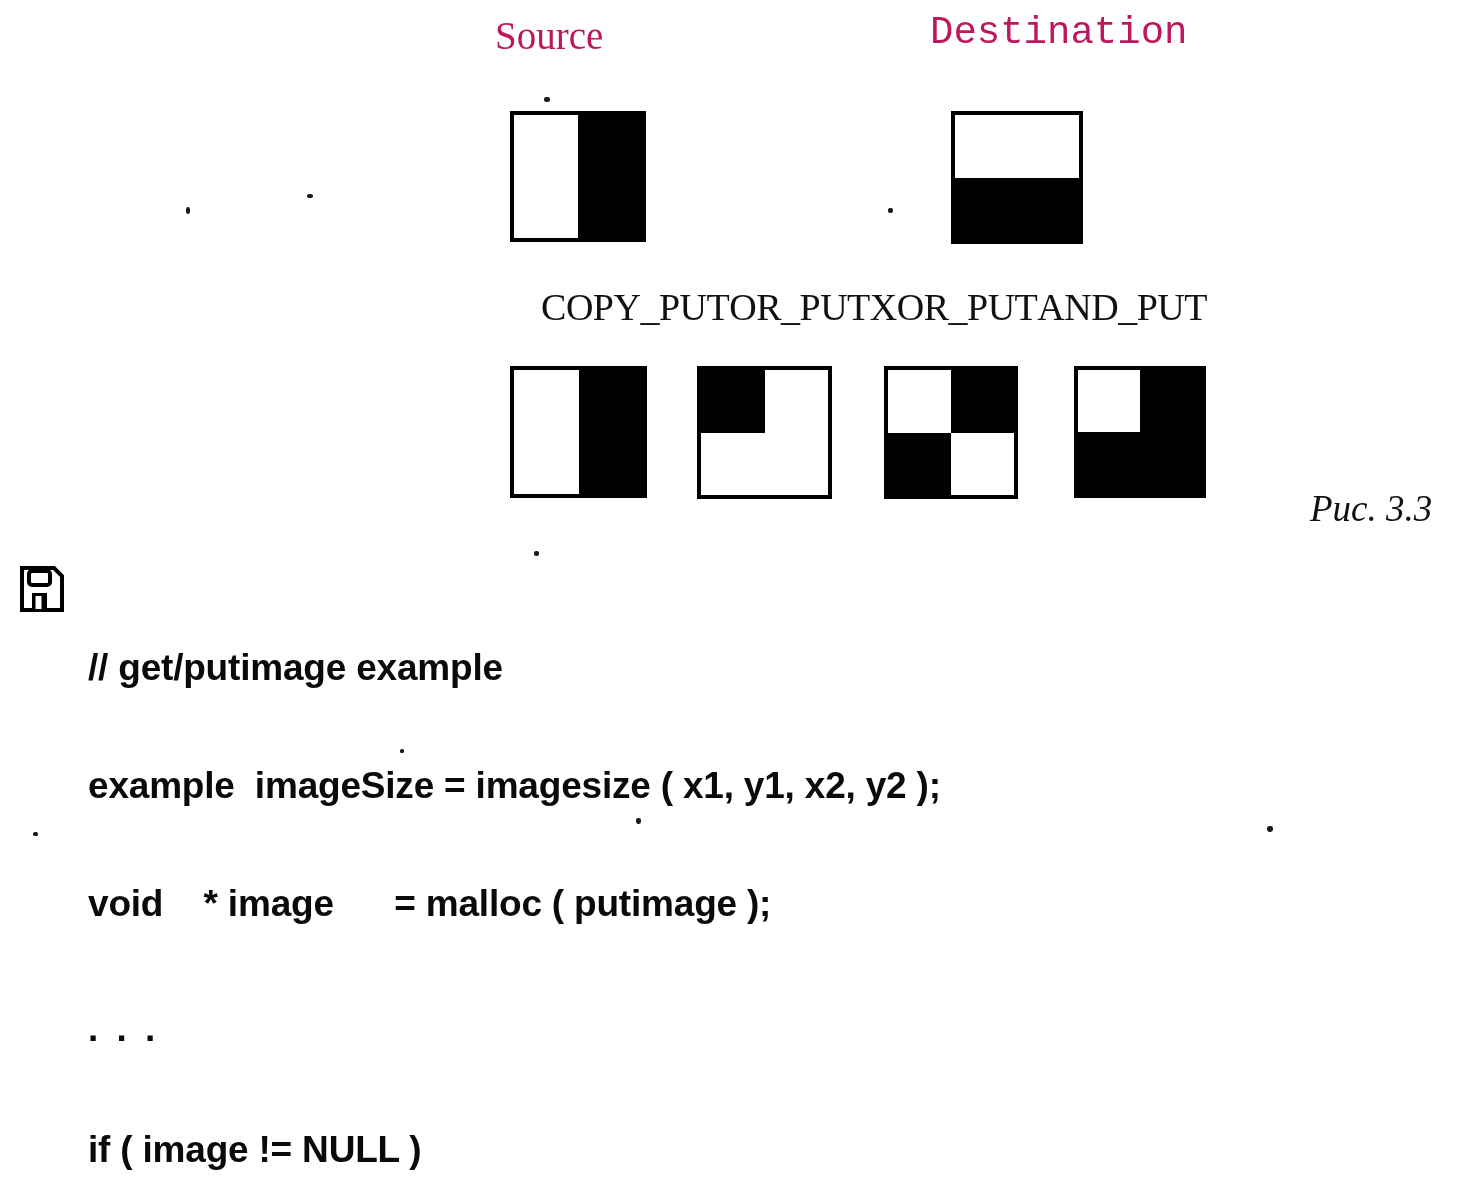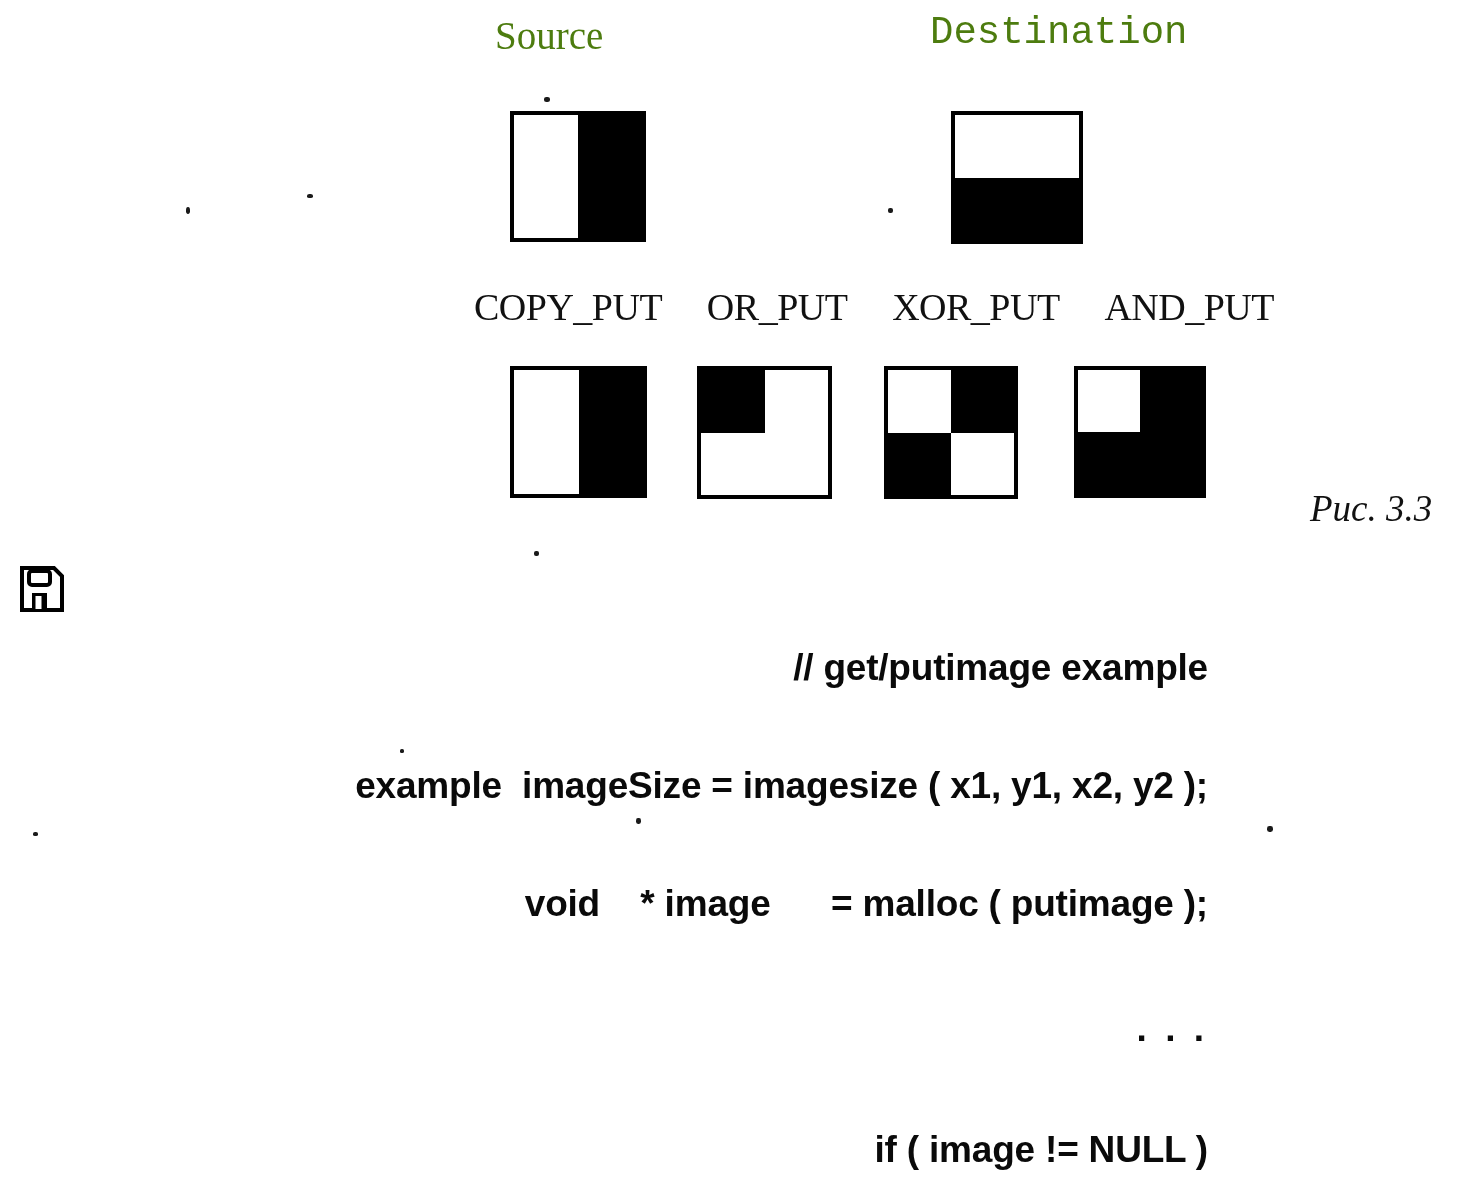--- a/index.html
+++ b/index.html
@@ -32,7 +32,7 @@
     font-weight: 400;
     line-height: 1;
     white-space: nowrap;
-    color: #4d7c0f;
+    color: #be185d;
   }
   #heading-source  { left: 495px; top: 16px; }
   #heading-dest    { left: 930px; top: 14px; font-family: Liberation Mono, monospace; }

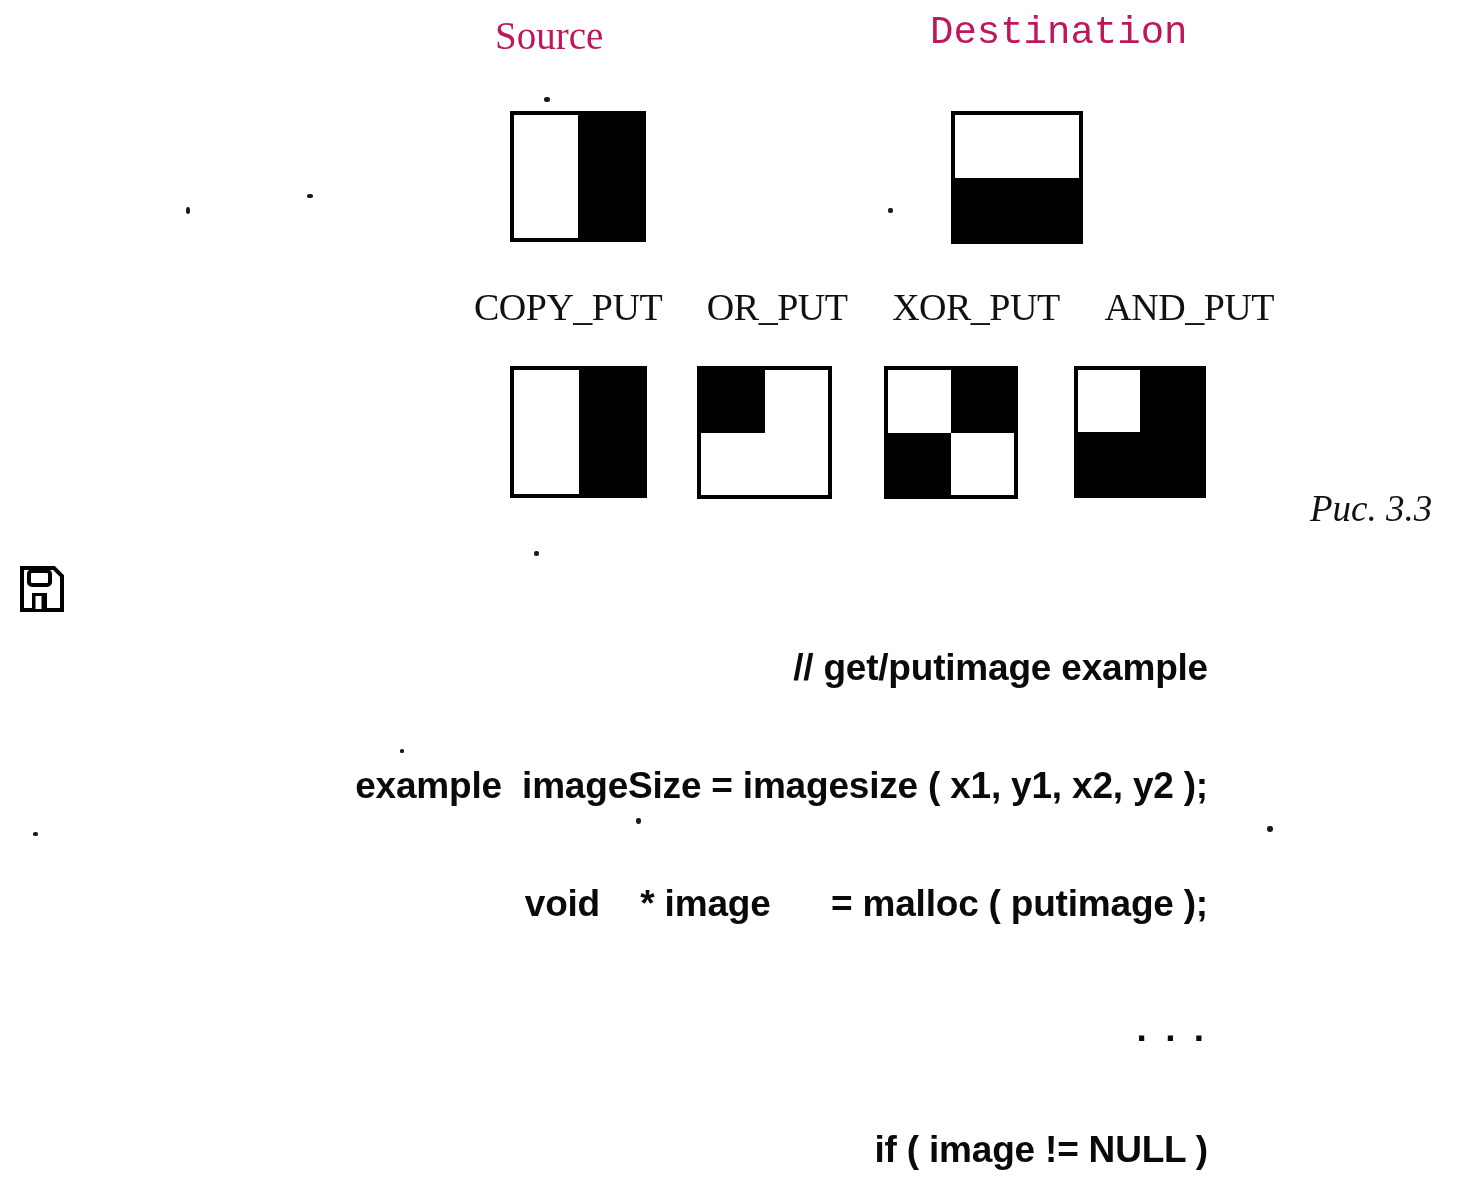--- a/index.html
+++ b/index.html
@@ -67,7 +67,7 @@
     top: 288px;
     width: 800px;
     display: flex;
-    justify-content: space-between;
+    justify-content: center;
     font-family: "Liberation Serif", serif;
     font-size: 38px;
     line-height: 1;

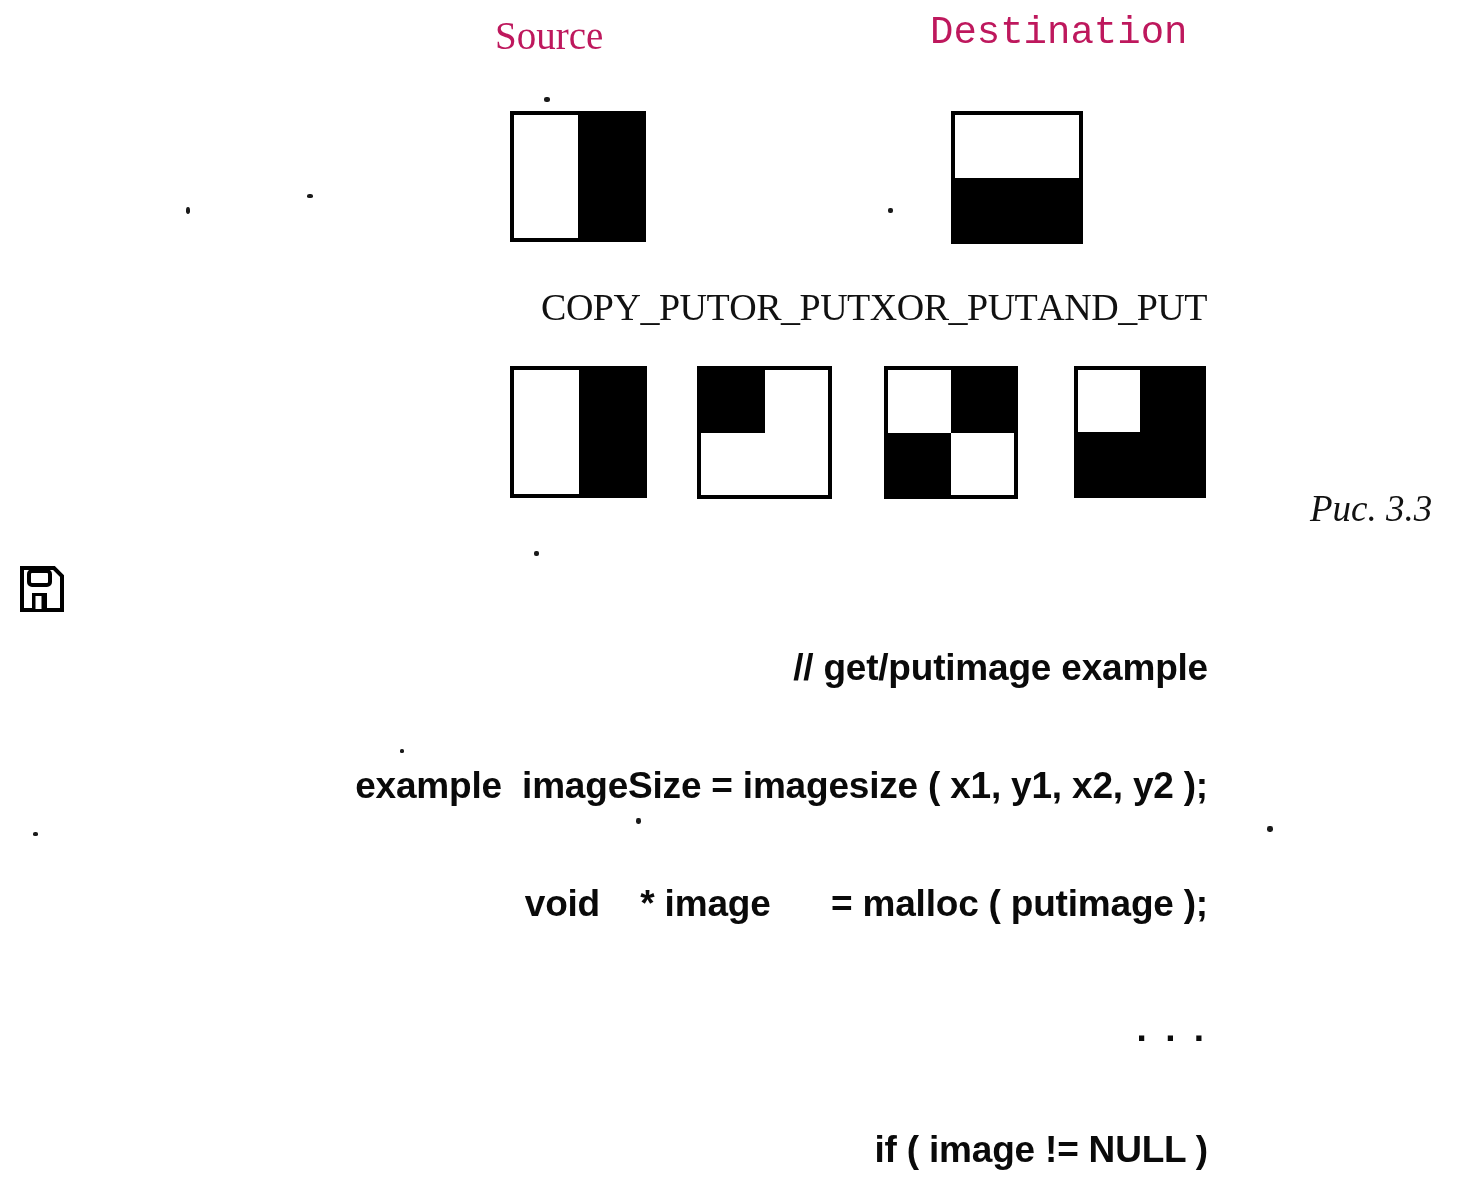--- a/index.html
+++ b/index.html
@@ -119,7 +119,6 @@
     height: 44px;
     line-height: 44px;
     white-space: pre;
-    text-align: right;
   }
   #code-listing .code-line.gap-before { margin-top: 14px; }
   #code-listing .code-line.ellipsis {

